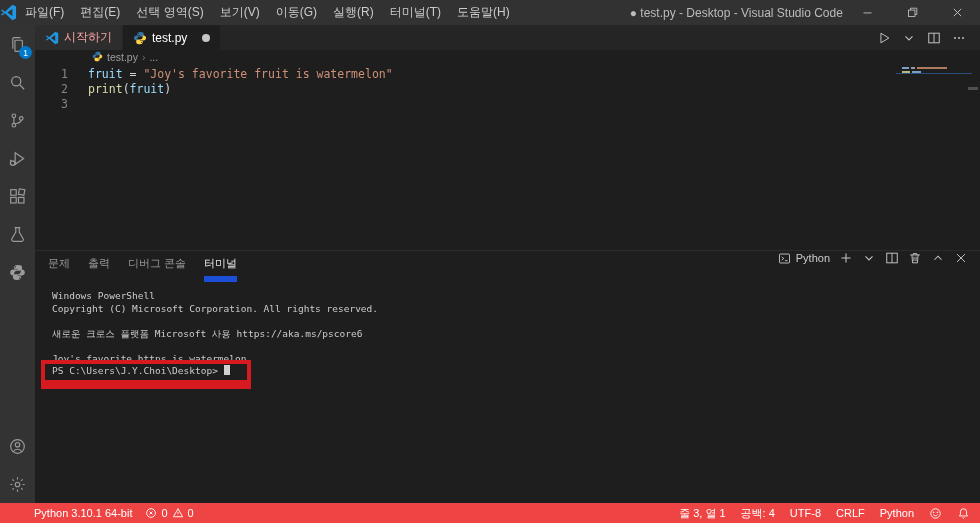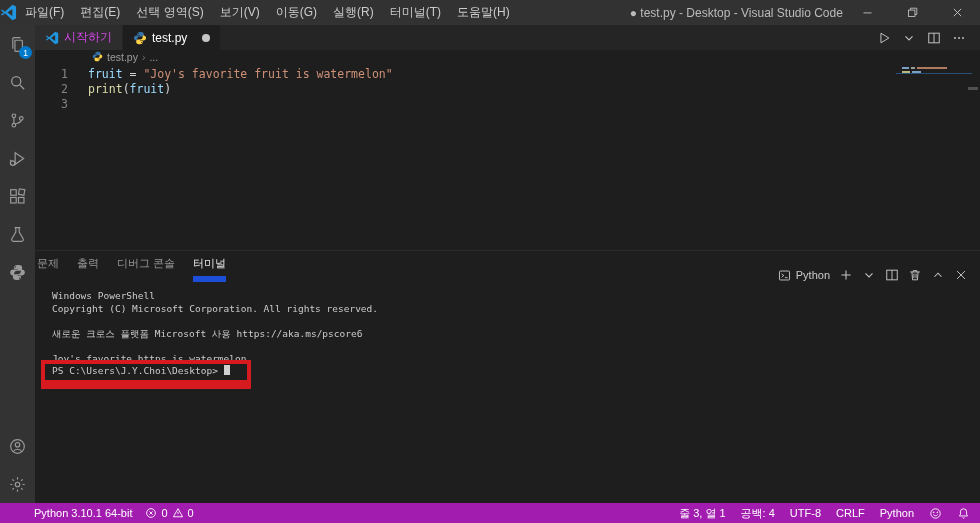--- a/index.html
+++ b/index.html
@@ -32,7 +32,7 @@
   
   .editor-region{flex:0 0 225px;display:flex;flex-direction:column;background:#1e1e1e;}
   .tabbar{height:25px;background:#252526;display:flex;align-items:stretch;font-size:12px;}
-  .tab{display:flex;align-items:center;gap:5px;padding:0 10px;background:#2d2d2d;color:#d946ef;
+  .tab{display:flex;align-items:center;gap:5px;padding:0 10px;background:#2d2d2d;color:#fca5a5;
        border-right:1px solid #252526;cursor:default;}
   .tab.active{background:#1e1e1e;color:#ffffff;}
   .tab-label{white-space:nowrap;}

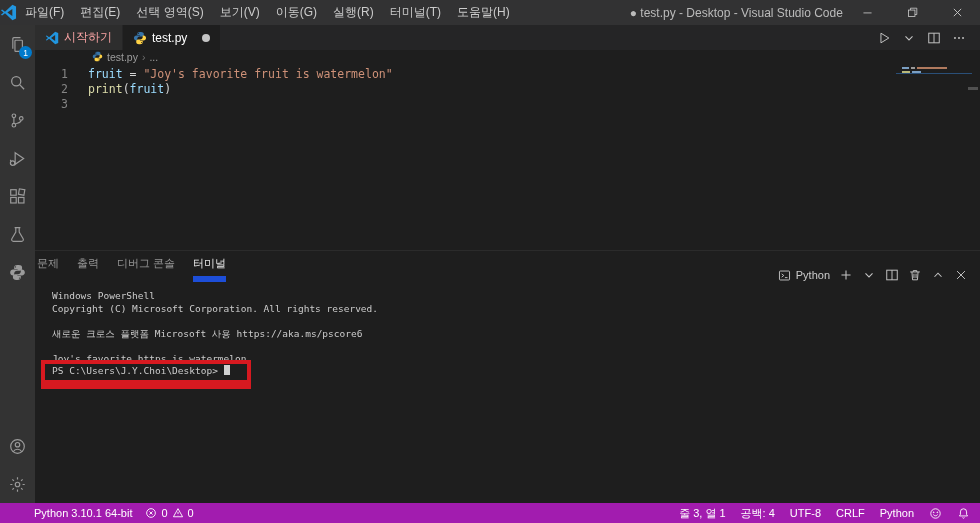--- a/index.html
+++ b/index.html
@@ -57,7 +57,7 @@
 
   
   .panel{flex:1;display:flex;flex-direction:column;background:#1e1e1e;border-top:1px solid #2b2b2b;min-height:0;}
-  .panel-header{flex:0 0 26px;display:flex;align-items:flex-end;padding:0 12px 0 2px;}
+  .panel-header{flex:0 0 26px;display:flex;align-items:flex-start;padding:0 12px 0 13px;}
   .panel-tabs{display:flex;gap:18px;font-size:11px;color:#969696;}
   .panel-tab{height:25px;line-height:25px;white-space:nowrap;cursor:default;}
   .panel-tab.active{color:#e7e7e7;border-bottom:6px solid #1d4ed8;}

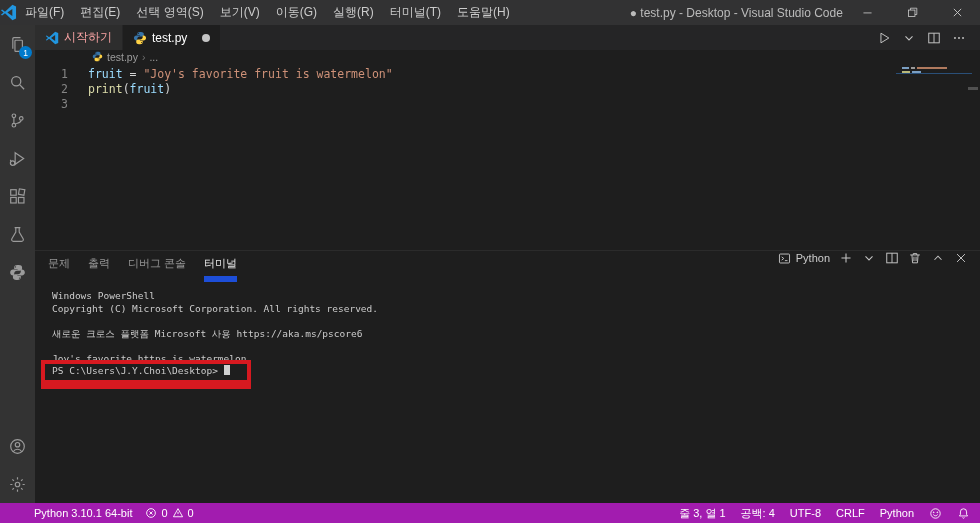--- a/index.html
+++ b/index.html
@@ -74,7 +74,7 @@
            border:4px solid rgba(215,25,32,.95);border-bottom-width:9px;z-index:3;}
 
   
-  .statusbar{flex:0 0 20px;background:#a21caf;color:#ffffff;display:flex;align-items:center;font-size:11px;}
+  .statusbar{flex:0 0 20px;background:#ef4444;color:#ffffff;display:flex;align-items:center;font-size:11px;}
   .sb-left{display:flex;align-items:center;gap:13px;padding-left:34px;}
   .sb-item{display:flex;align-items:center;gap:4px;white-space:nowrap;cursor:default;}
   .sb-spacer{flex:1;}

